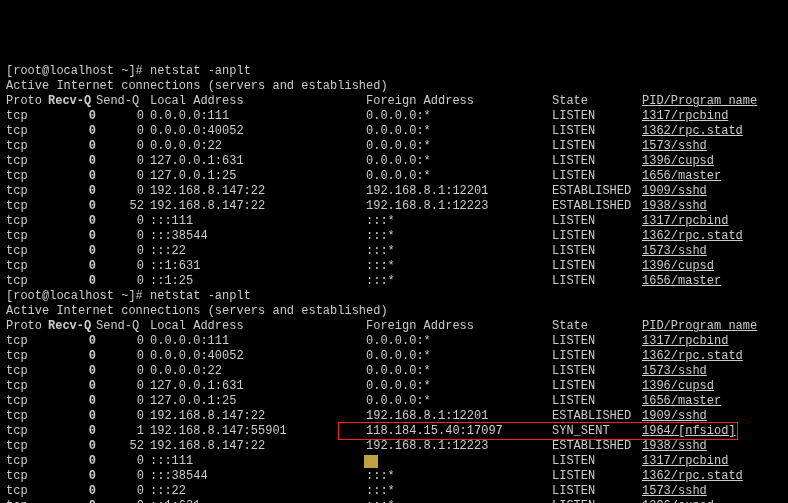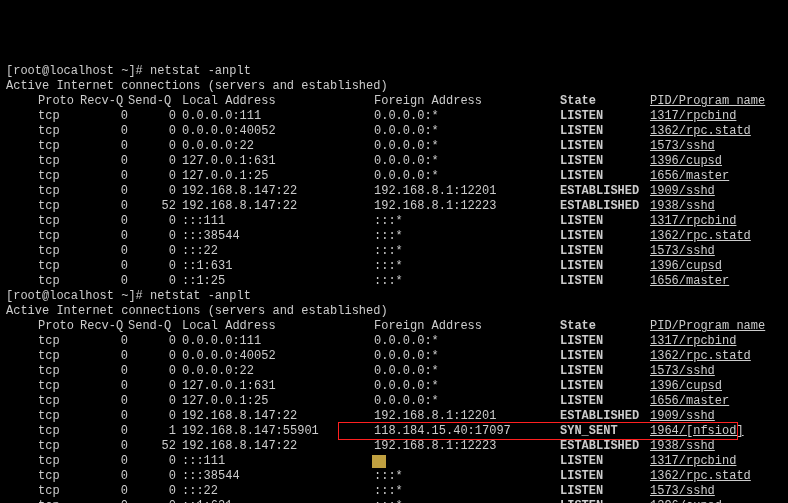--- a/index.html
+++ b/index.html
@@ -28,7 +28,7 @@
     vertical-align: text-bottom;
     margin-left: -2px;
   }
-  .c-proto { display:inline-block; width:42px; text-align:left;margin-left:32px; }
+  .c-proto { display:inline-block; width:42px; text-align:left; }
   .c-recvq { display:inline-block; width:48px; text-align:right; }
   .c-sendq { display:inline-block; width:48px; text-align:right; }
   .c-local { display:inline-block; width:192px; padding-left:6px; }

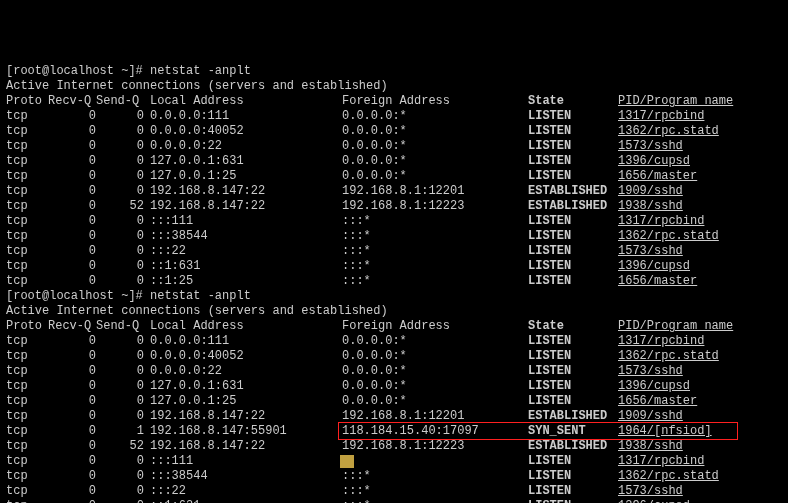--- a/index.html
+++ b/index.html
@@ -29,7 +29,7 @@
     margin-left: -2px;
   }
   .c-proto { display:inline-block; width:42px; text-align:left; }
-  .c-recvq { display:inline-block; width:48px; text-align:right; }
+  .c-recvq { display:inline-block; width:48px; text-align:right;font-weight:bold; }
   .c-sendq { display:inline-block; width:48px; text-align:right; }
   .c-local { display:inline-block; width:192px; padding-left:6px; }
   .c-foreign { display:inline-block; width:186px; }

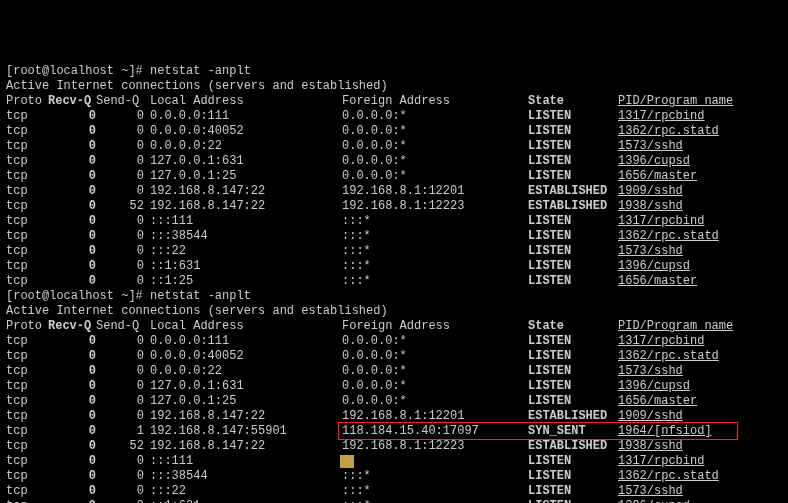--- a/index.html
+++ b/index.html
@@ -32,7 +32,7 @@
   .c-recvq { display:inline-block; width:48px; text-align:right;font-weight:bold; }
   .c-sendq { display:inline-block; width:48px; text-align:right; }
   .c-local { display:inline-block; width:192px; padding-left:6px; }
-  .c-foreign { display:inline-block; width:186px; }
+  .c-foreign { display:inline-block; width:186px;margin-left:24px; }
   .c-state { display:inline-block; width:90px;font-weight:bold; }
   .c-pid { display:inline-block;text-decoration:underline; }
 </style>

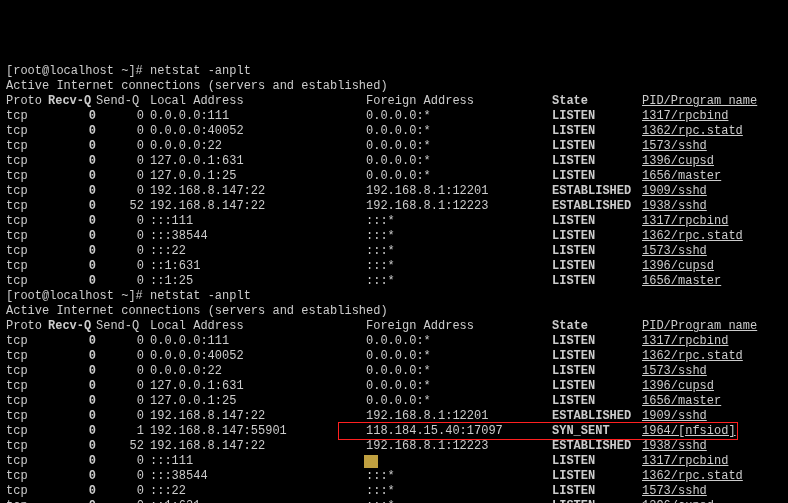--- a/index.html
+++ b/index.html
@@ -33,7 +33,7 @@
   .c-sendq { display:inline-block; width:48px; text-align:right; }
   .c-local { display:inline-block; width:192px; padding-left:6px; }
   .c-foreign { display:inline-block; width:186px;margin-left:24px; }
-  .c-state { display:inline-block; width:90px;font-weight:bold; }
+  .c-state { display:inline-block; width:90px; }
   .c-pid { display:inline-block;text-decoration:underline; }
 </style>
 </head>

